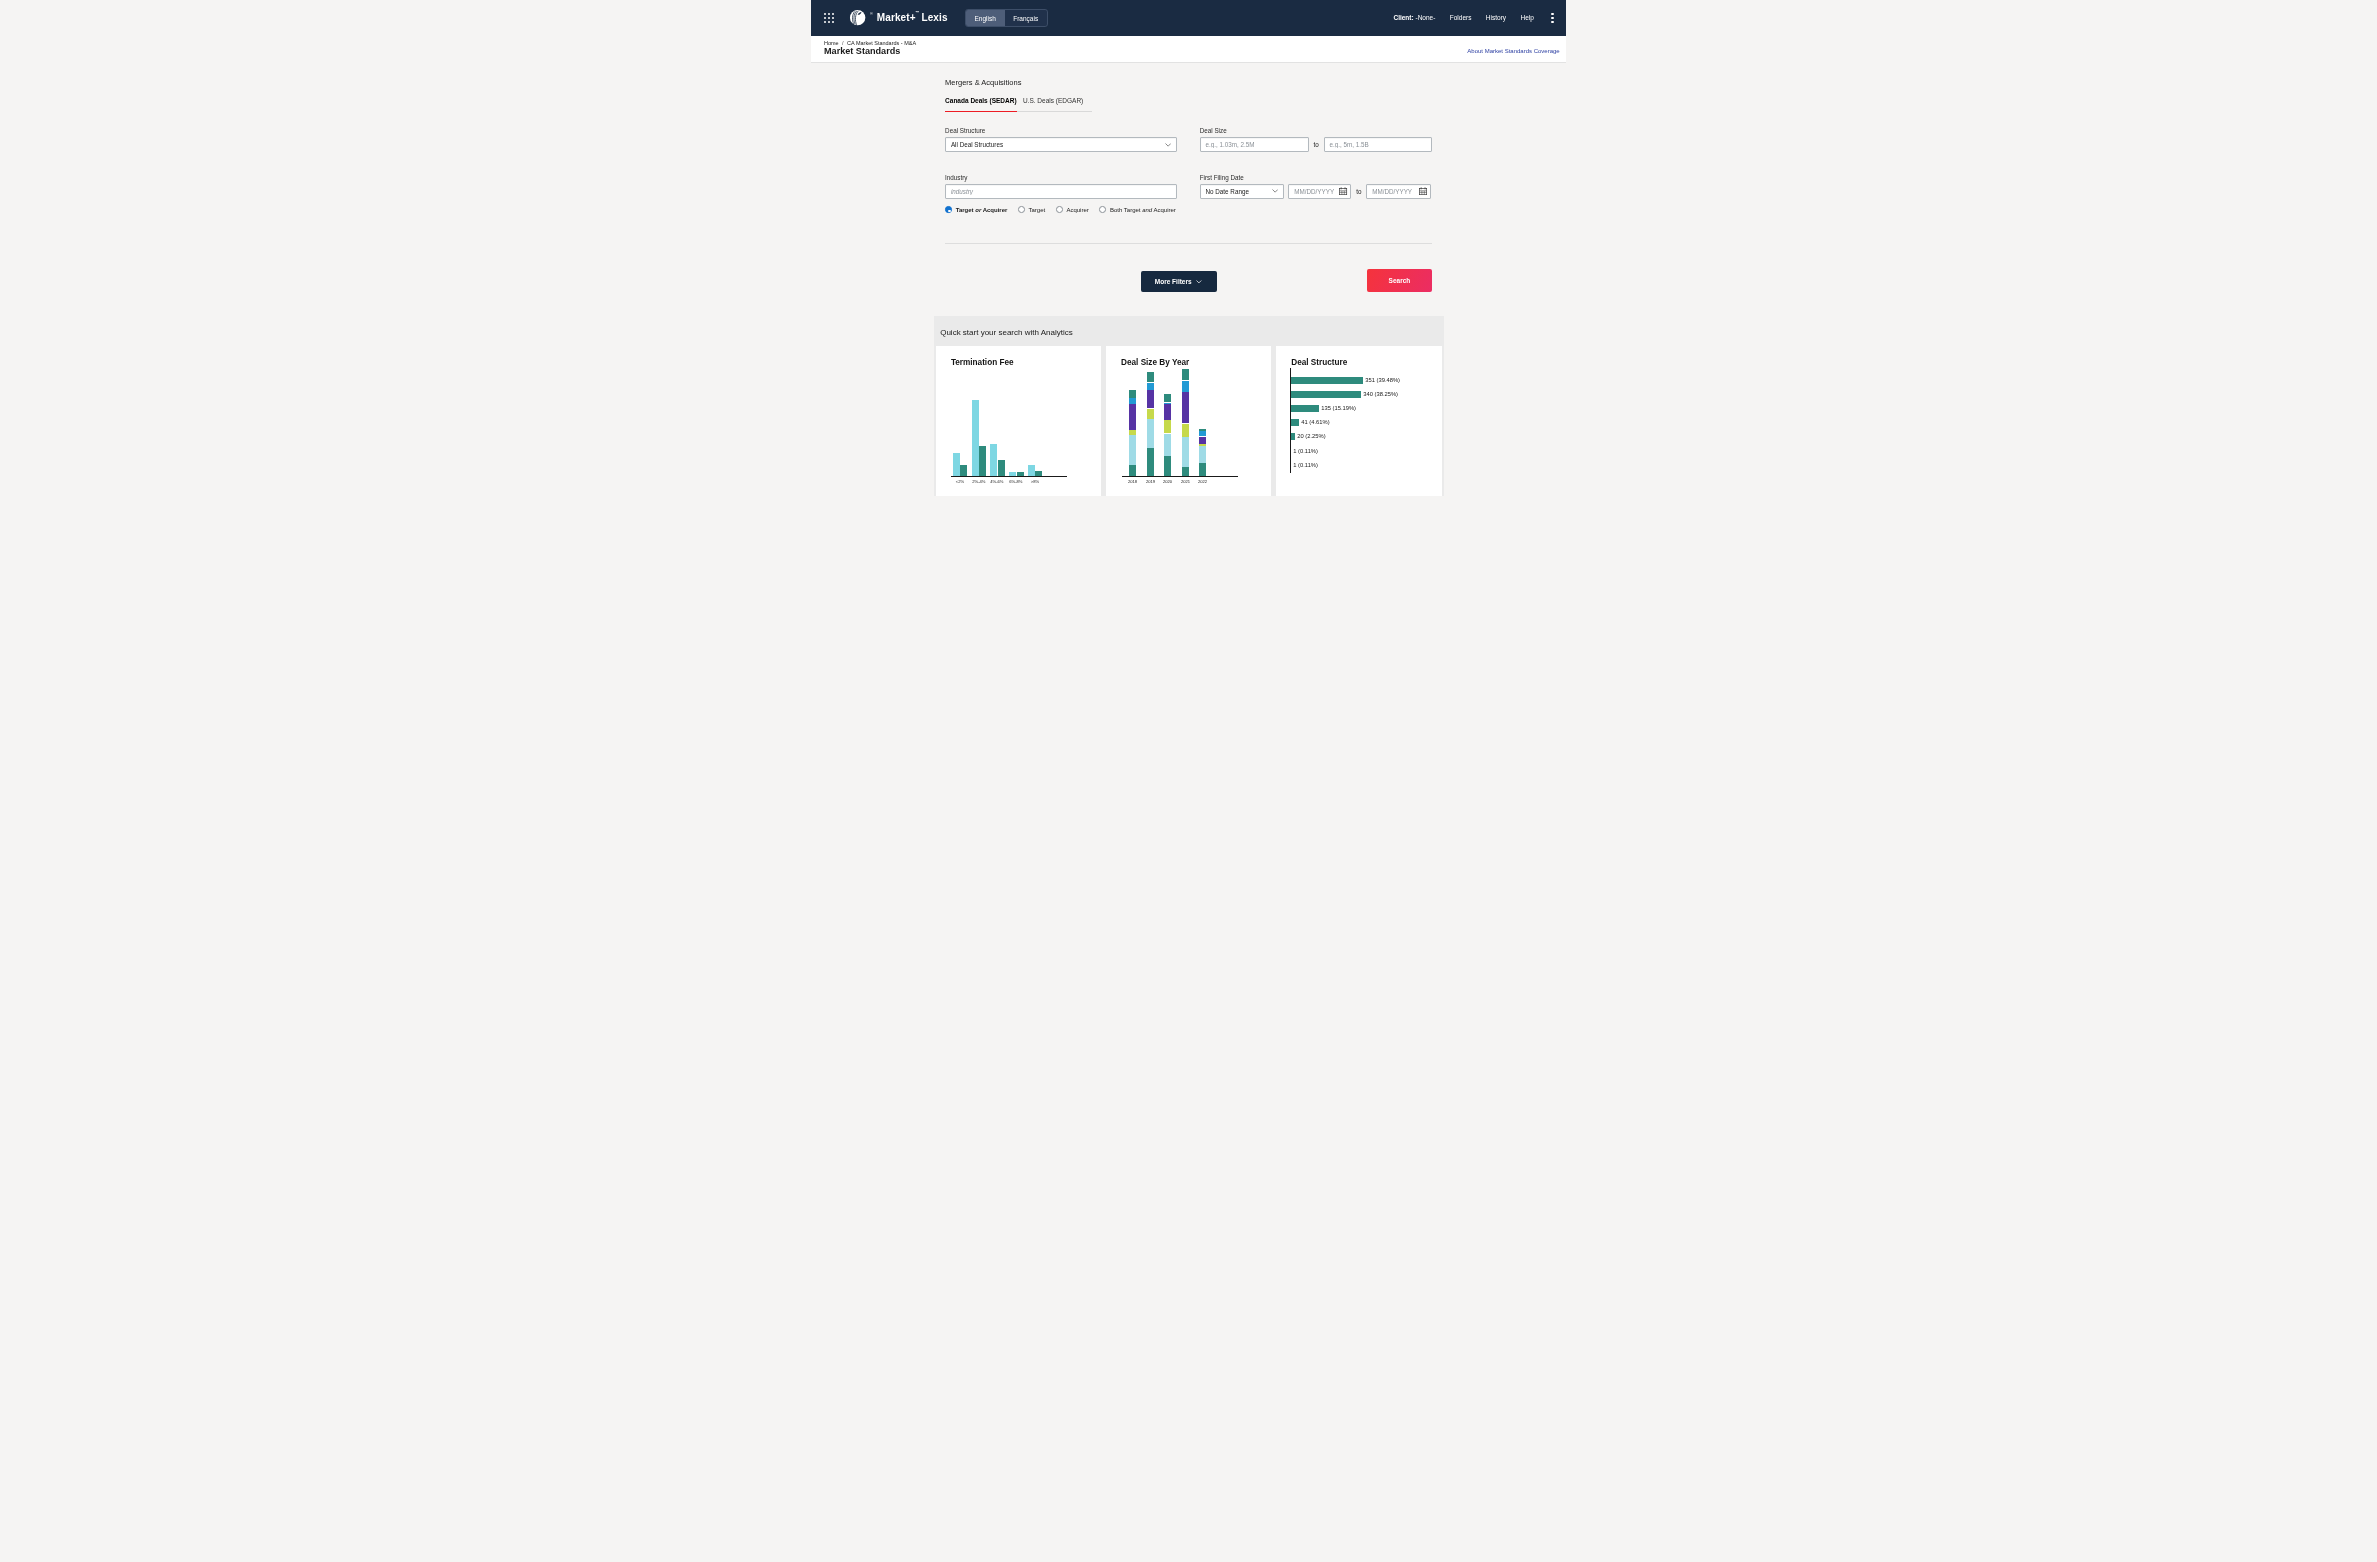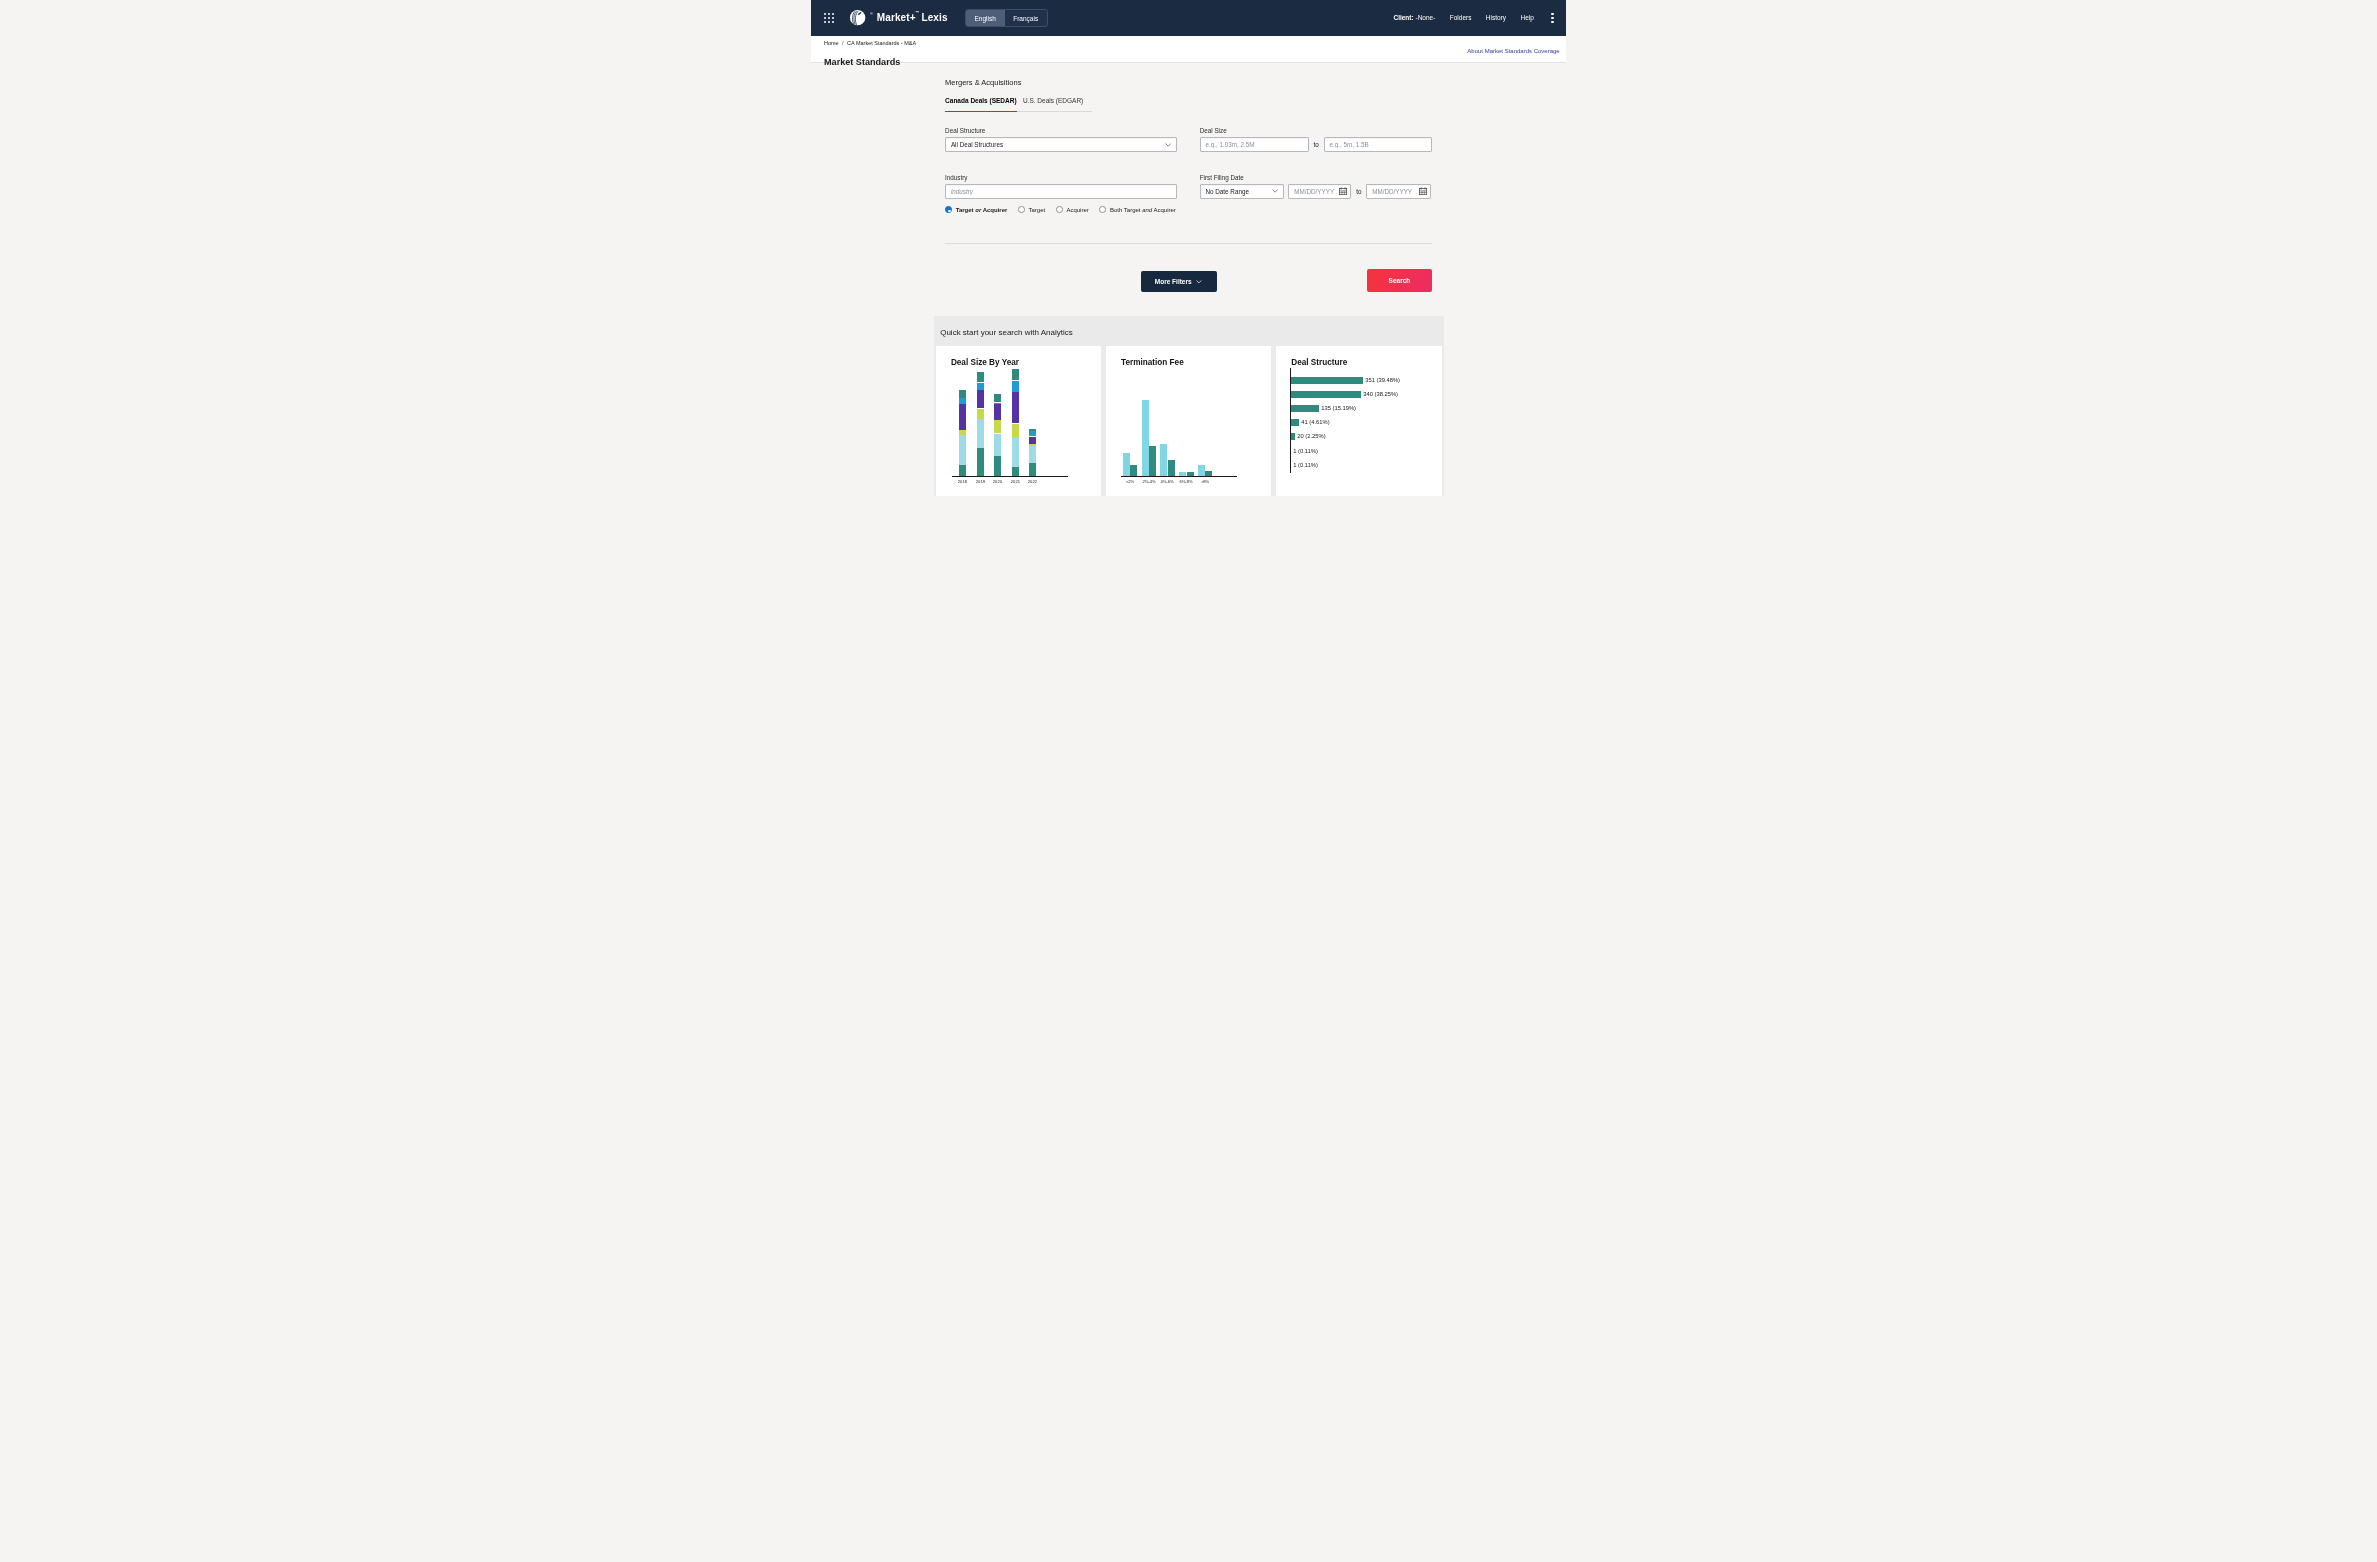--- a/index.html
+++ b/index.html
@@ -30,7 +30,7 @@
   .crumbs { font-size:5.5px; color:#1a1a1a; }
   .crumbs a { color:#1a1a1a; text-decoration:none; cursor:pointer; }
   .crumb-sep { margin:0 1.9px; color:#555; }
-  .pg-title { font-size:9.1px; font-weight:bold; color:#1a1a1a; margin-top:11px; }
+  .pg-title { font-size:9.1px; font-weight:bold; color:#1a1a1a; margin-top:0; }
   .about-link { position:absolute; right:6.3px; top:11.6px; font-size:6px; color:#2b3ea1; text-decoration:none; cursor:pointer; }
 
   

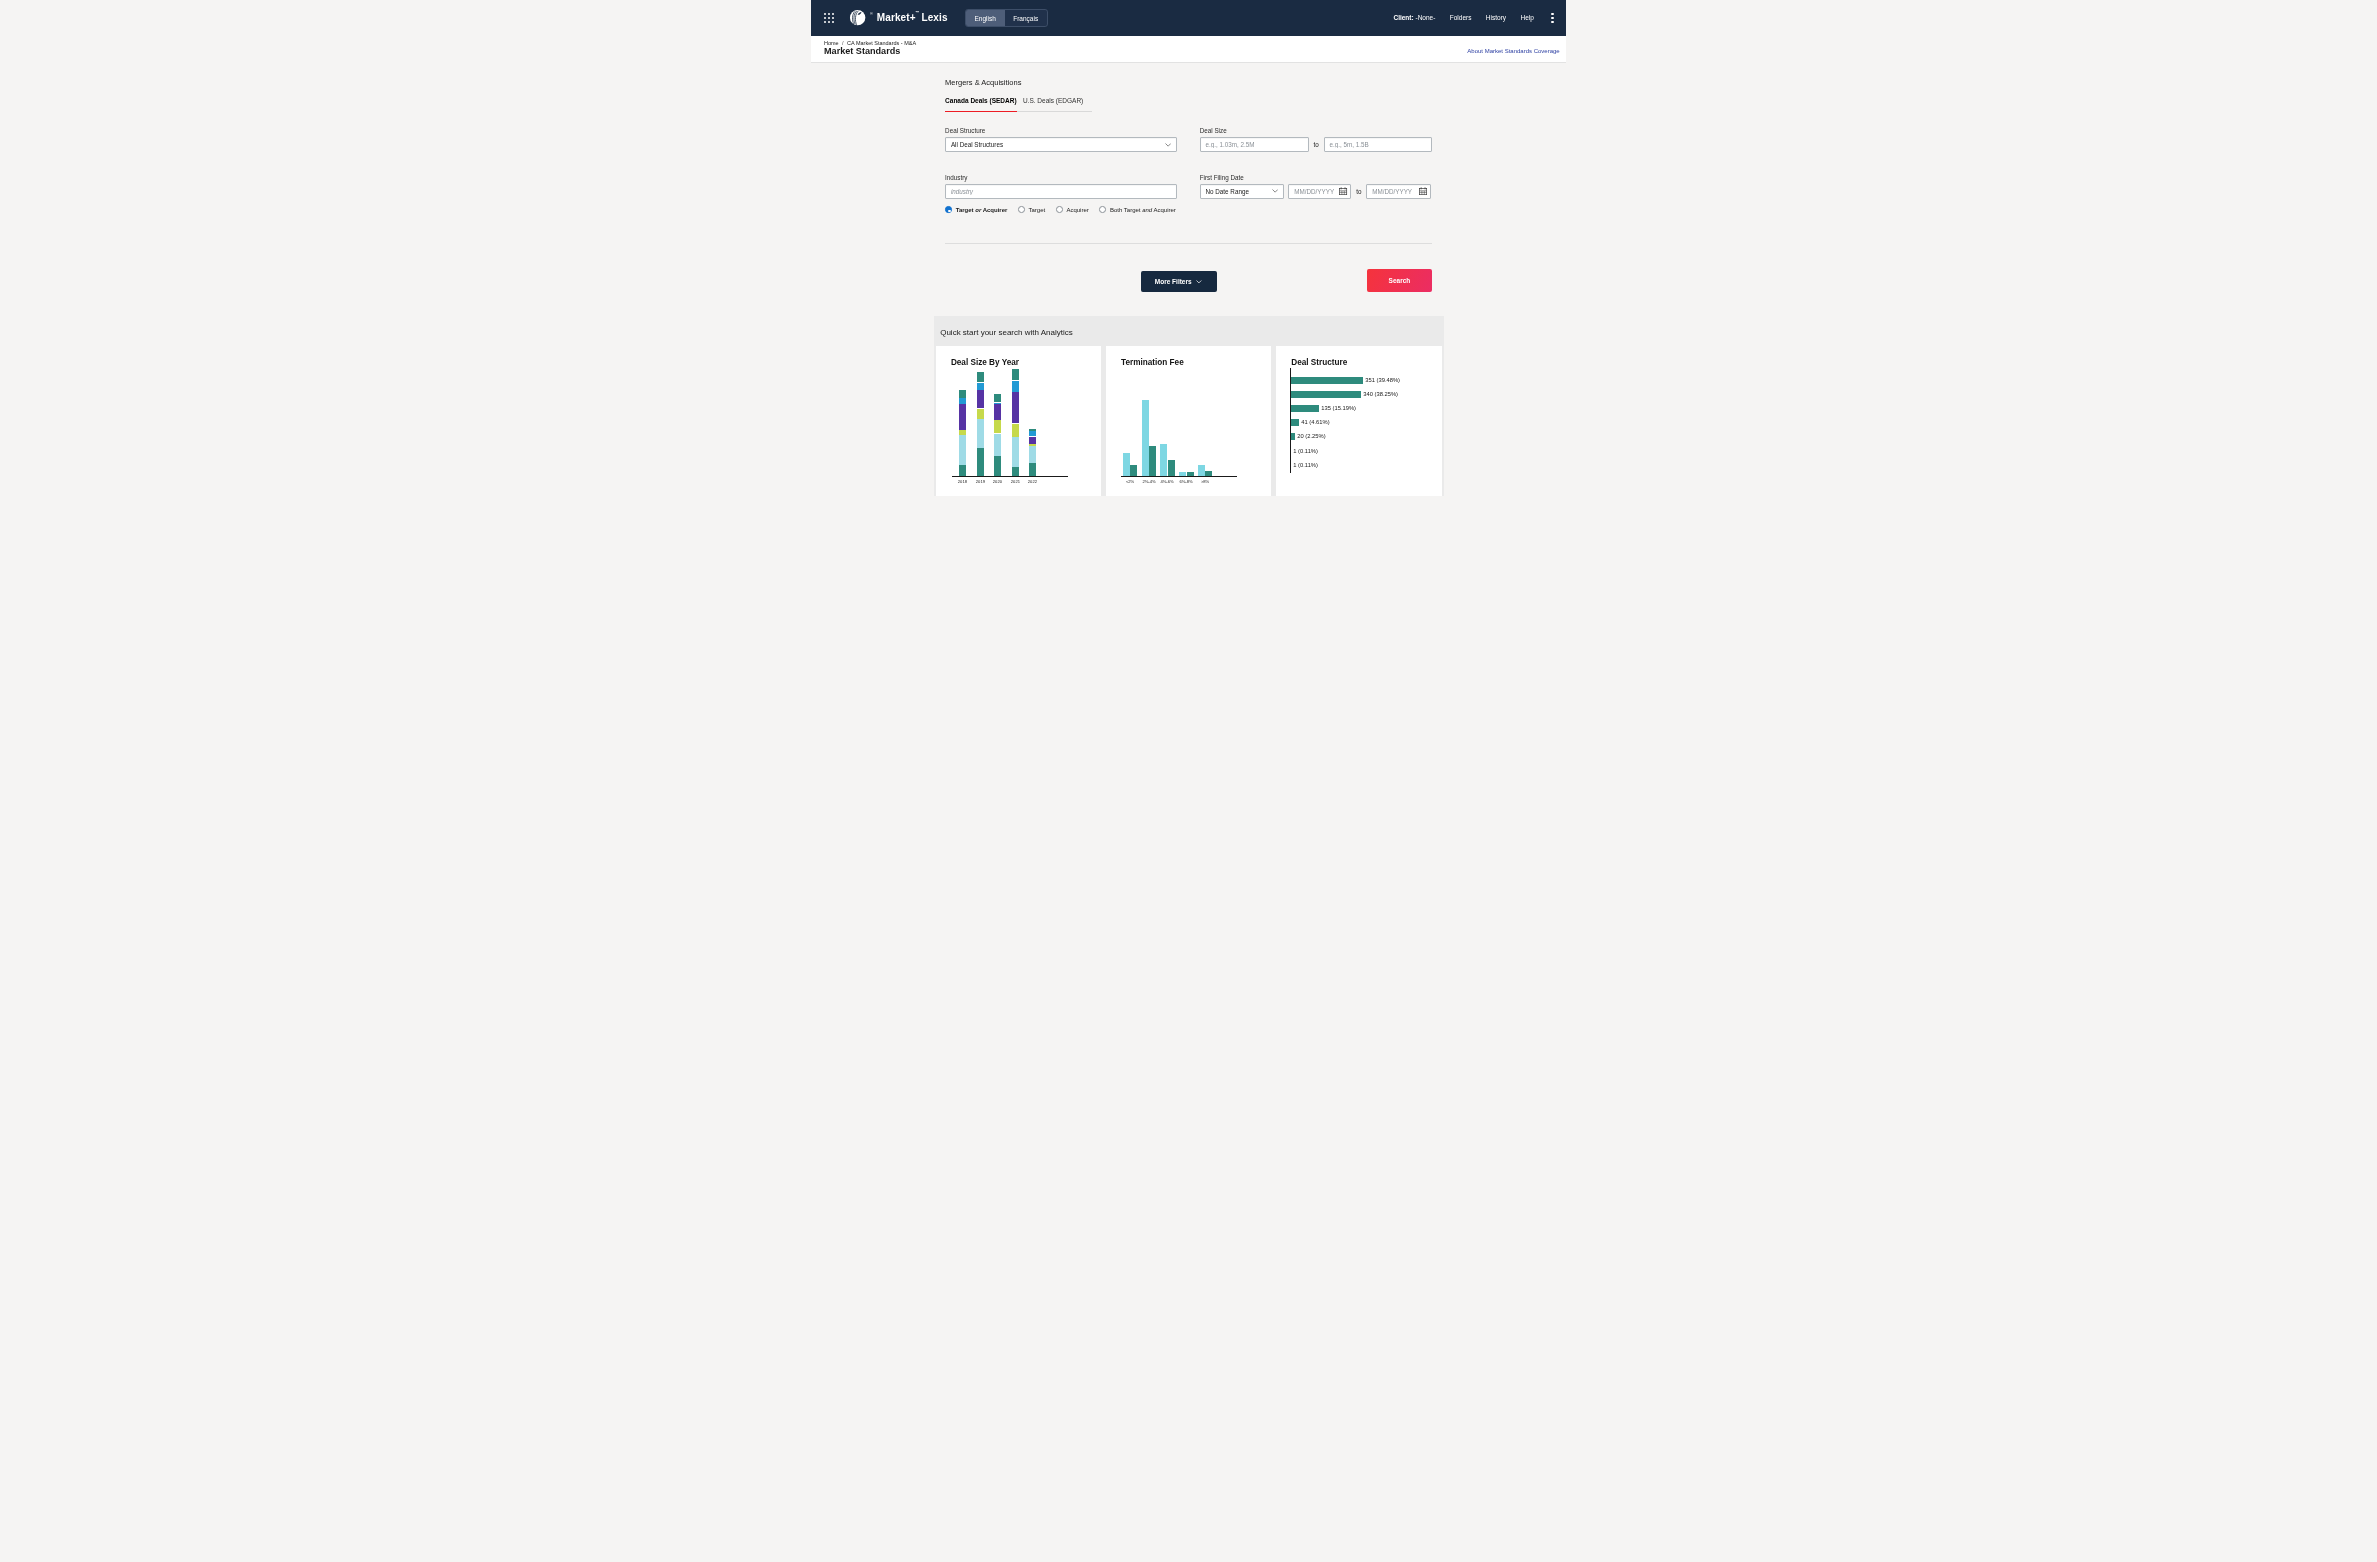--- a/index.html
+++ b/index.html
@@ -245,6 +245,25 @@
   <section class="analytics">
     <h2 class="an-title">Quick start your search with Analytics</h2>
     <div class="cards">
+      <div class="card" id="chart-1">
+        <div class="card-title">Termination Fee</div>
+      <div class="axis-x" style="left: 15px; top: 130px; width: 116px;"></div>
+          <div class="bar" style="left: 17px; bottom: 21px; width: 6.7px; height: 23px; background: rgb(126, 215, 227);"></div>
+          <div class="bar" style="left: 24px; bottom: 21px; width: 6.7px; height: 11px; background: rgb(46, 139, 125);"></div>
+          <div class="cat-lbl" style="left: 12px; top: 133px; width: 24px;">&lt;2%</div>
+          <div class="bar" style="left: 36px; bottom: 21px; width: 6.7px; height: 76px; background: rgb(126, 215, 227);"></div>
+          <div class="bar" style="left: 43px; bottom: 21px; width: 6.7px; height: 30px; background: rgb(46, 139, 125);"></div>
+          <div class="cat-lbl" style="left: 31px; top: 133px; width: 24px;">2%-4%</div>
+          <div class="bar" style="left: 54px; bottom: 21px; width: 6.7px; height: 32px; background: rgb(126, 215, 227);"></div>
+          <div class="bar" style="left: 62px; bottom: 21px; width: 6.7px; height: 16.4px; background: rgb(46, 139, 125);"></div>
+          <div class="cat-lbl" style="left: 49px; top: 133px; width: 24px;">4%-6%</div>
+          <div class="bar" style="left: 73px; bottom: 21px; width: 6.7px; height: 4.3px; background: rgb(126, 215, 227);"></div>
+          <div class="bar" style="left: 81px; bottom: 21px; width: 6.7px; height: 3.9px; background: rgb(46, 139, 125);"></div>
+          <div class="cat-lbl" style="left: 68px; top: 133px; width: 24px;">6%-8%</div>
+          <div class="bar" style="left: 92px; bottom: 21px; width: 6.7px; height: 11.6px; background: rgb(126, 215, 227);"></div>
+          <div class="bar" style="left: 99px; bottom: 21px; width: 6.7px; height: 5.3px; background: rgb(46, 139, 125);"></div>
+          <div class="cat-lbl" style="left: 87px; top: 133px; width: 24px;">&gt;8%</div>
+        </div>
       <div class="card" id="chart-0">
         <div class="card-title">Deal Size By Year</div>
       <div class="axis-x" style="left: 16px; top: 130px; width: 116px;"></div>
@@ -284,25 +303,6 @@
           <div class="bar" style="left: 93px; bottom: 66px; width: 7.2px; height: 2.4px; background: rgb(46, 139, 125);"></div>
           <div class="cat-lbl" style="left: 87px; top: 133px; width: 19px;">2022</div>
         </div>
-      <div class="card" id="chart-1">
-        <div class="card-title">Termination Fee</div>
-      <div class="axis-x" style="left: 15px; top: 130px; width: 116px;"></div>
-          <div class="bar" style="left: 17px; bottom: 21px; width: 6.7px; height: 23px; background: rgb(126, 215, 227);"></div>
-          <div class="bar" style="left: 24px; bottom: 21px; width: 6.7px; height: 11px; background: rgb(46, 139, 125);"></div>
-          <div class="cat-lbl" style="left: 12px; top: 133px; width: 24px;">&lt;2%</div>
-          <div class="bar" style="left: 36px; bottom: 21px; width: 6.7px; height: 76px; background: rgb(126, 215, 227);"></div>
-          <div class="bar" style="left: 43px; bottom: 21px; width: 6.7px; height: 30px; background: rgb(46, 139, 125);"></div>
-          <div class="cat-lbl" style="left: 31px; top: 133px; width: 24px;">2%-4%</div>
-          <div class="bar" style="left: 54px; bottom: 21px; width: 6.7px; height: 32px; background: rgb(126, 215, 227);"></div>
-          <div class="bar" style="left: 62px; bottom: 21px; width: 6.7px; height: 16.4px; background: rgb(46, 139, 125);"></div>
-          <div class="cat-lbl" style="left: 49px; top: 133px; width: 24px;">4%-6%</div>
-          <div class="bar" style="left: 73px; bottom: 21px; width: 6.7px; height: 4.3px; background: rgb(126, 215, 227);"></div>
-          <div class="bar" style="left: 81px; bottom: 21px; width: 6.7px; height: 3.9px; background: rgb(46, 139, 125);"></div>
-          <div class="cat-lbl" style="left: 68px; top: 133px; width: 24px;">6%-8%</div>
-          <div class="bar" style="left: 92px; bottom: 21px; width: 6.7px; height: 11.6px; background: rgb(126, 215, 227);"></div>
-          <div class="bar" style="left: 99px; bottom: 21px; width: 6.7px; height: 5.3px; background: rgb(46, 139, 125);"></div>
-          <div class="cat-lbl" style="left: 87px; top: 133px; width: 24px;">&gt;8%</div>
-        </div>
       <div class="card" id="chart-2">
         <div class="card-title">Deal Structure</div>
       <div class="axis-y" style="left: 14px; top: 22px; height: 105px;"></div>

